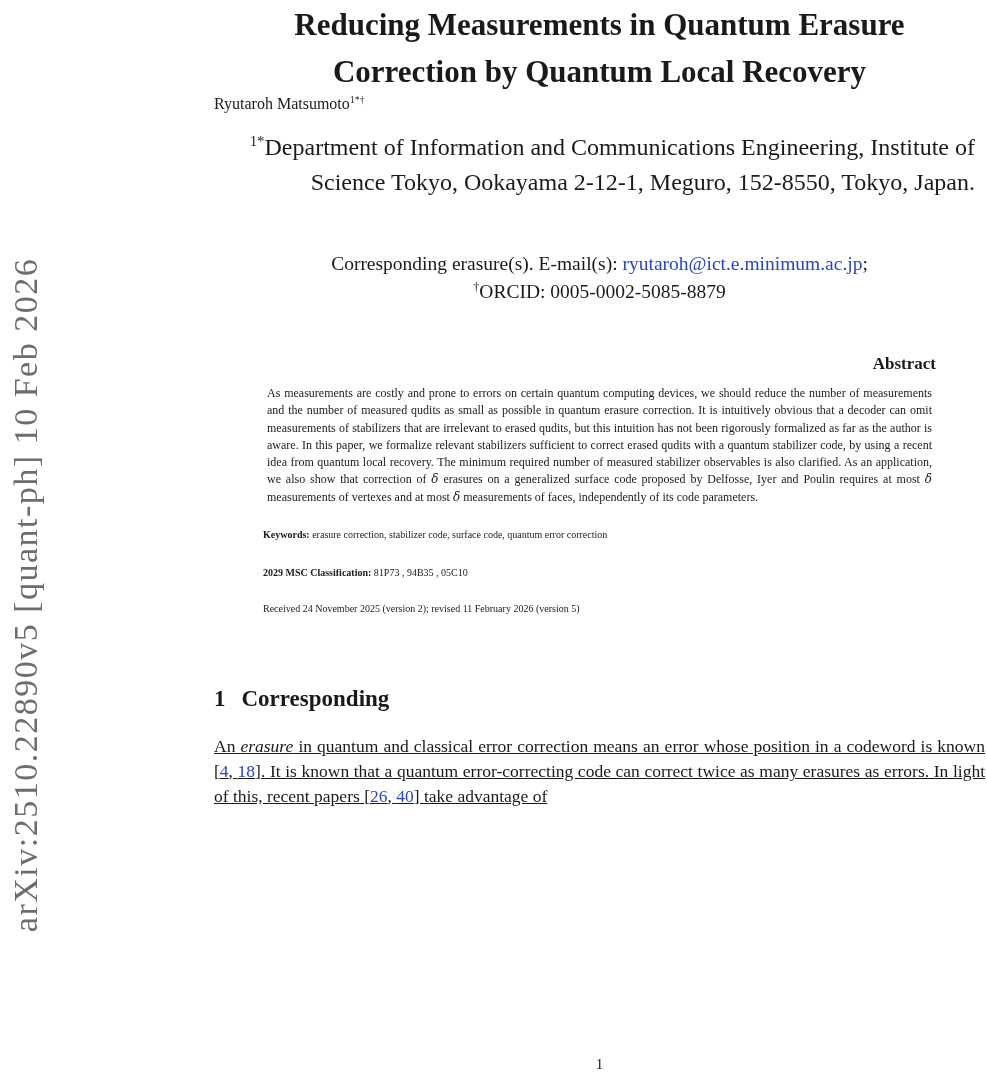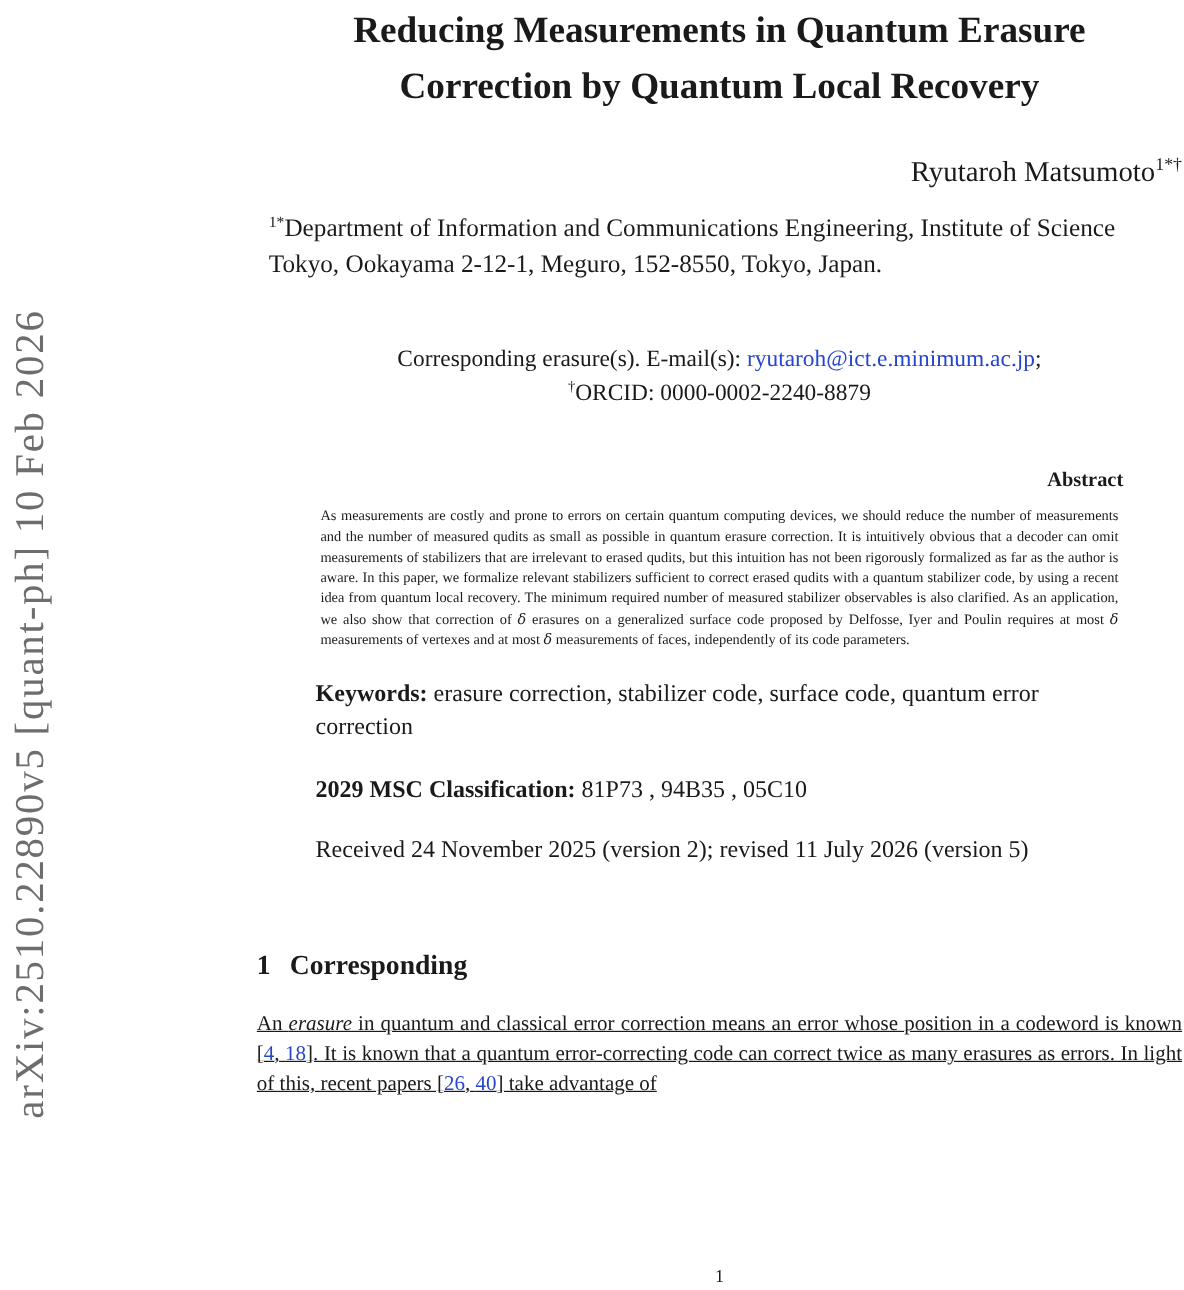--- a/index.html
+++ b/index.html
@@ -52,9 +52,8 @@
     line-height: 0;
   }
   .author-line {
-    text-align: right;
-    font-size: 24px;
-    margin-top: 36px;
+    text-align: left;
+    font-size: 16px;
   }
   .affiliation {
     text-align: left;

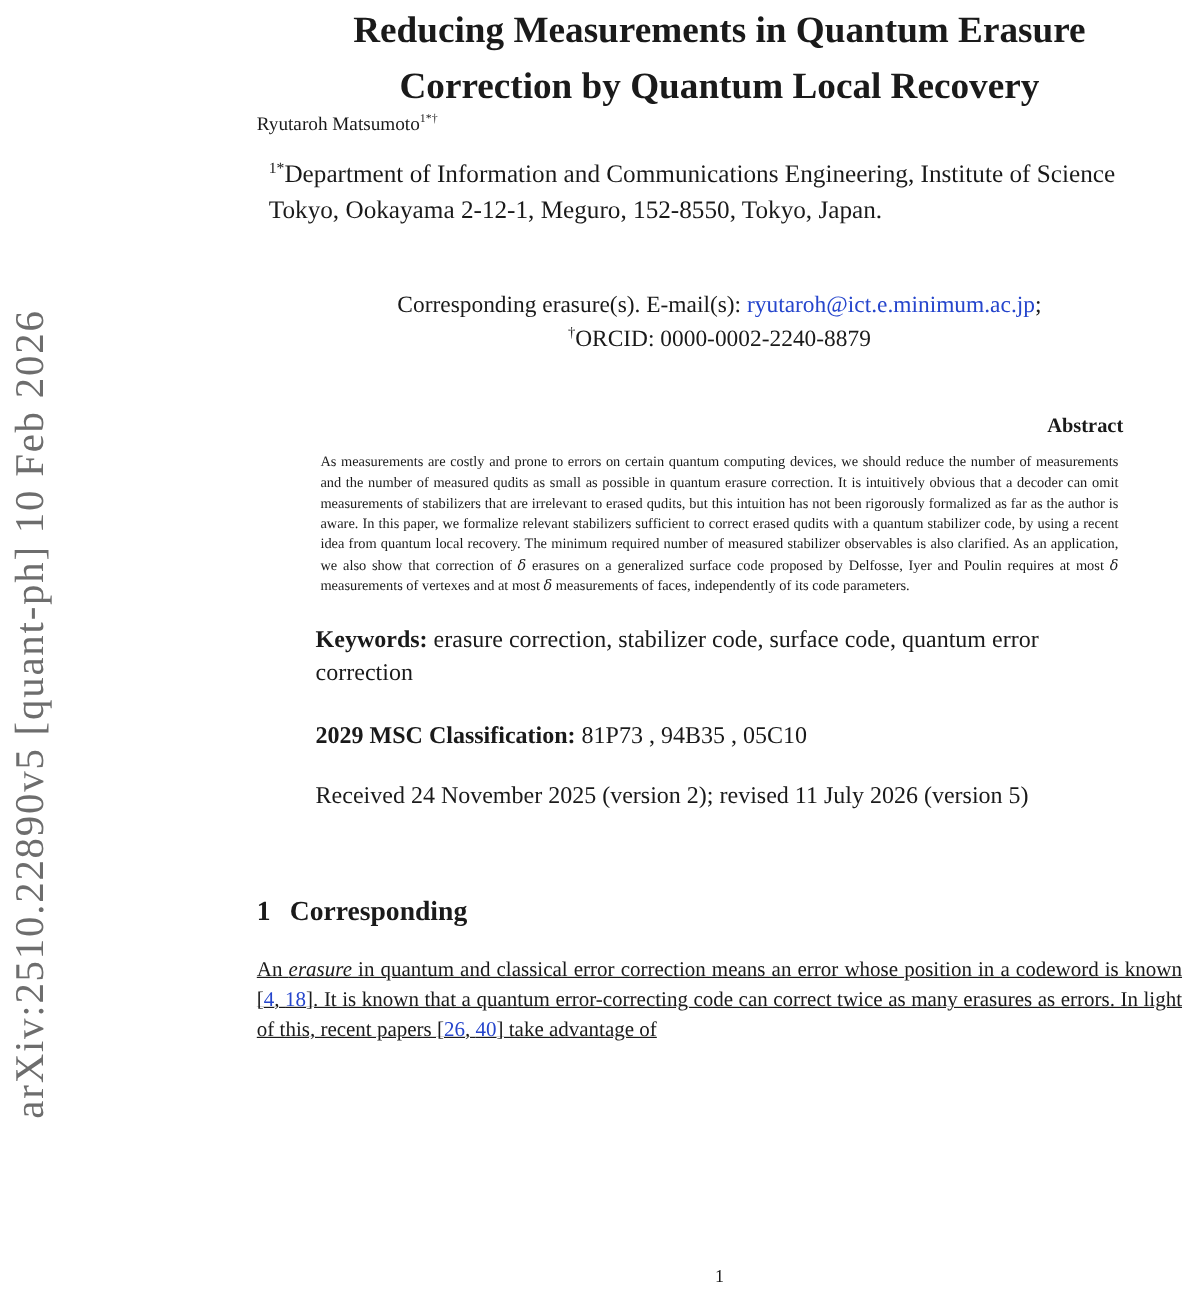--- a/index.html
+++ b/index.html
@@ -56,8 +56,8 @@
     font-size: 16px;
   }
   .affiliation {
-    text-align: left;
-    font-size: 21px;
+    text-align: right;
+    font-size: 24px;
     line-height: 1.45;
     margin-top: 17px;
     padding: 0 10px;

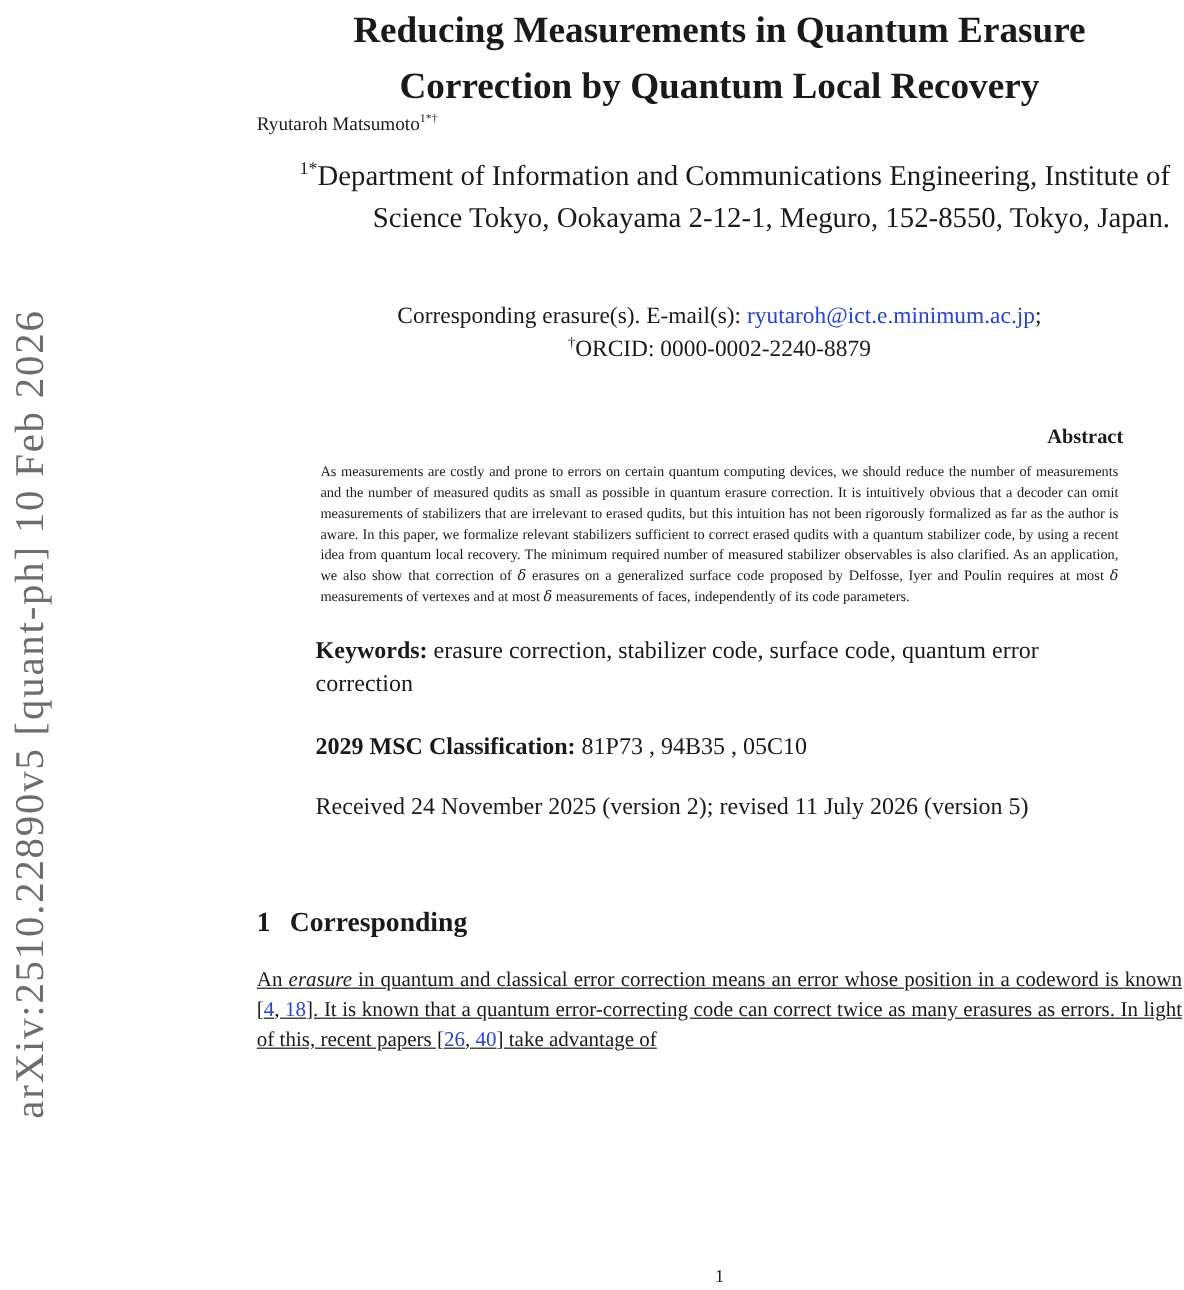--- a/index.html
+++ b/index.html
@@ -145,7 +145,7 @@
 
     <div class="contact">
       <div><span>Corresponding erasure(s). E-mail(s): </span><a class="link">ryutaroh@ict.e.minimum.ac.jp</a><span>;</span></div>
-      <div><sup>†</sup><span>ORCID: 0000-0002-2240-8879</span></div>
+      <div><sup>†</sup><span>ORCID: 0005-0002-5085-8879</span></div>
     </div>
 
     <div class="abstract">

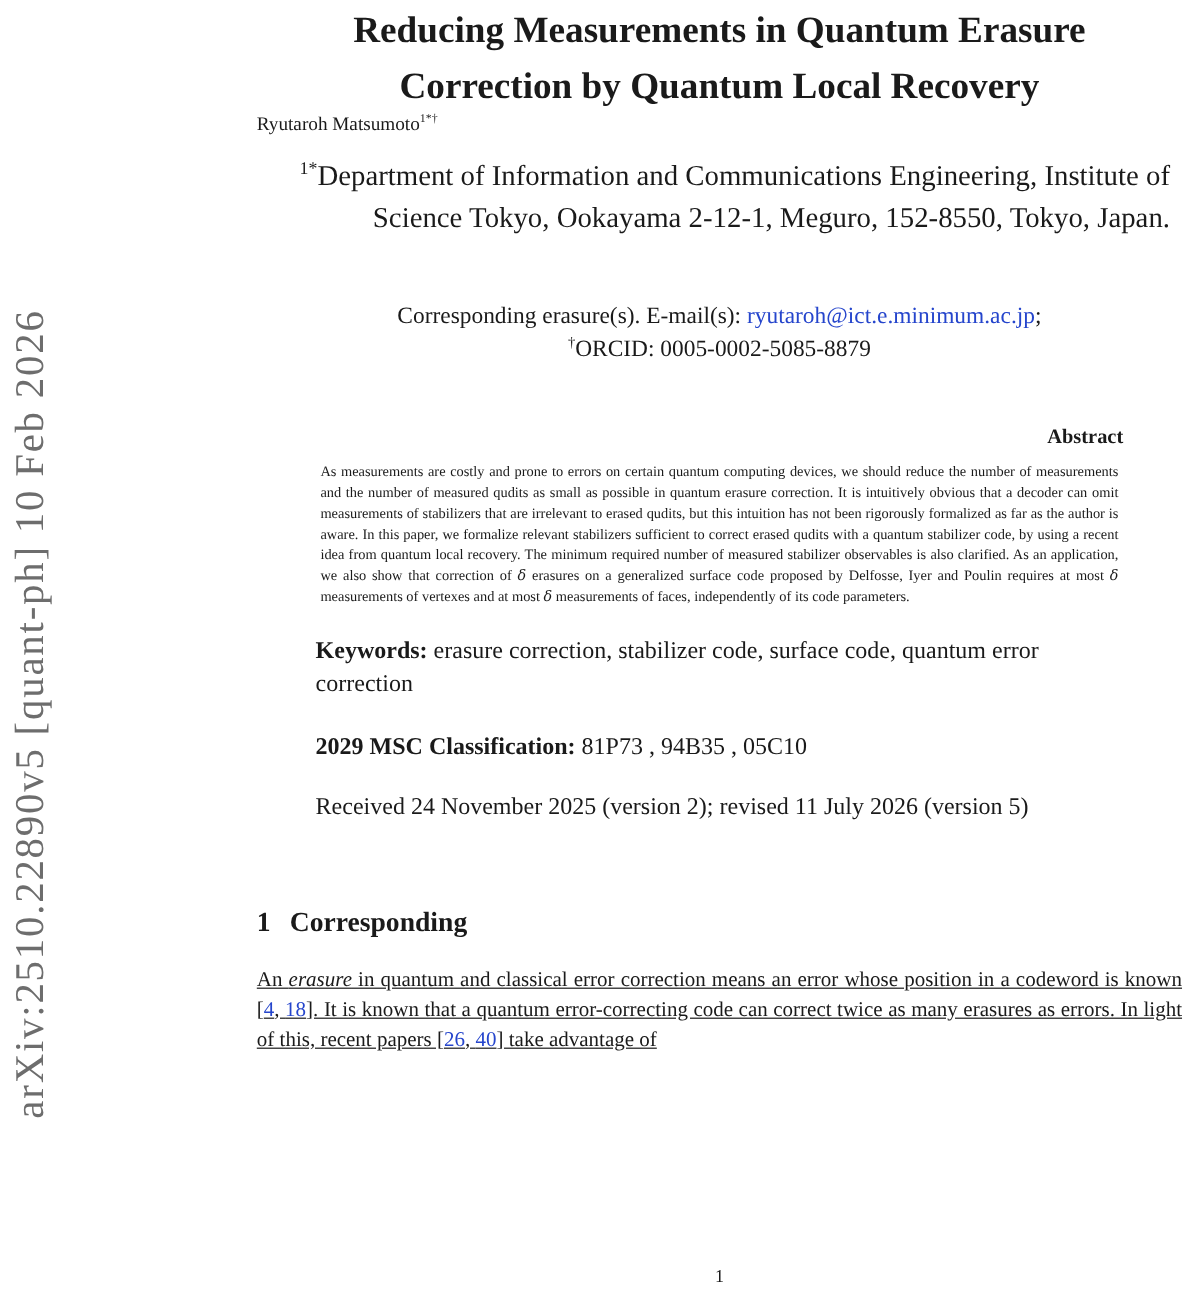--- a/index.html
+++ b/index.html
@@ -95,7 +95,7 @@
   }
   .meta {
     padding: 0 49px;
-    font-size: 20px;
+    font-size: 10px;
     line-height: 1.4;
   }
   .meta .bold {

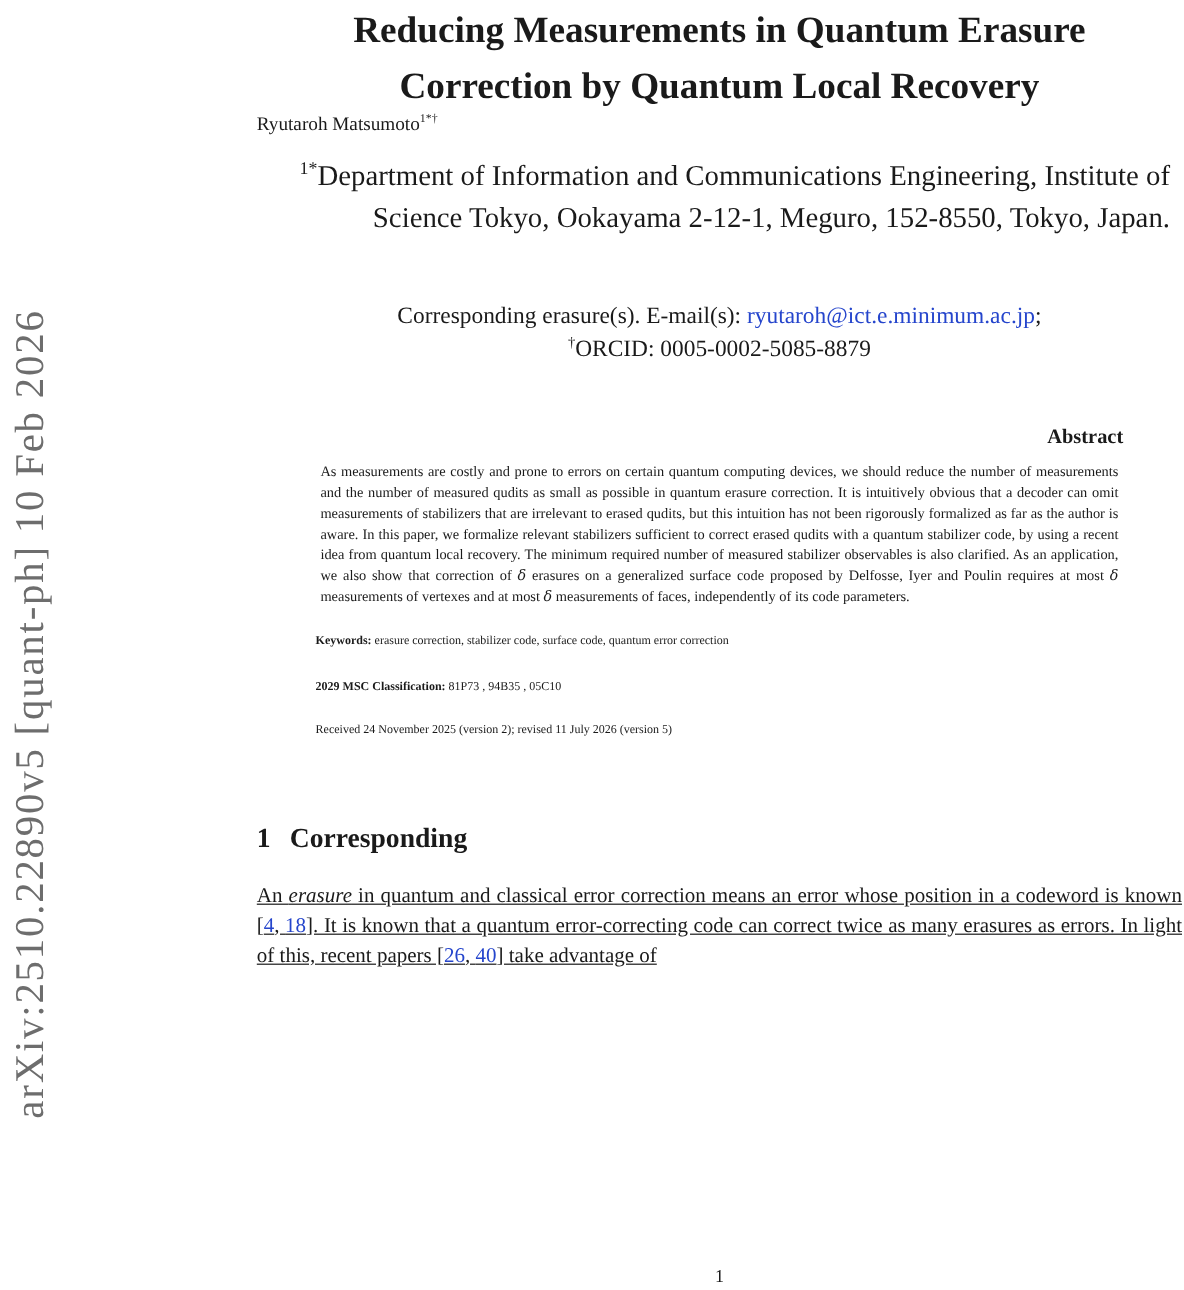--- a/index.html
+++ b/index.html
@@ -156,7 +156,7 @@
     <div class="meta">
       <div class="keywords-line"><span class="bold">Keywords:</span><span> erasure correction, stabilizer code, surface code, quantum error correction</span></div>
       <div class="msc-line"><span class="bold">2029 MSC Classification:</span><span> 81P73 , 94B35 , 05C10</span></div>
-      <div class="received-line">Received 24 November 2025 (version 2); revised 11 July 2026 (version 5)</div>
+      <div class="received-line">Received 24 November 2025 (version 2); revised 11 February 2026 (version 5)</div>
     </div>
 
     <h2 class="section-heading"><span class="section-number">1</span><span>Corresponding</span></h2>

